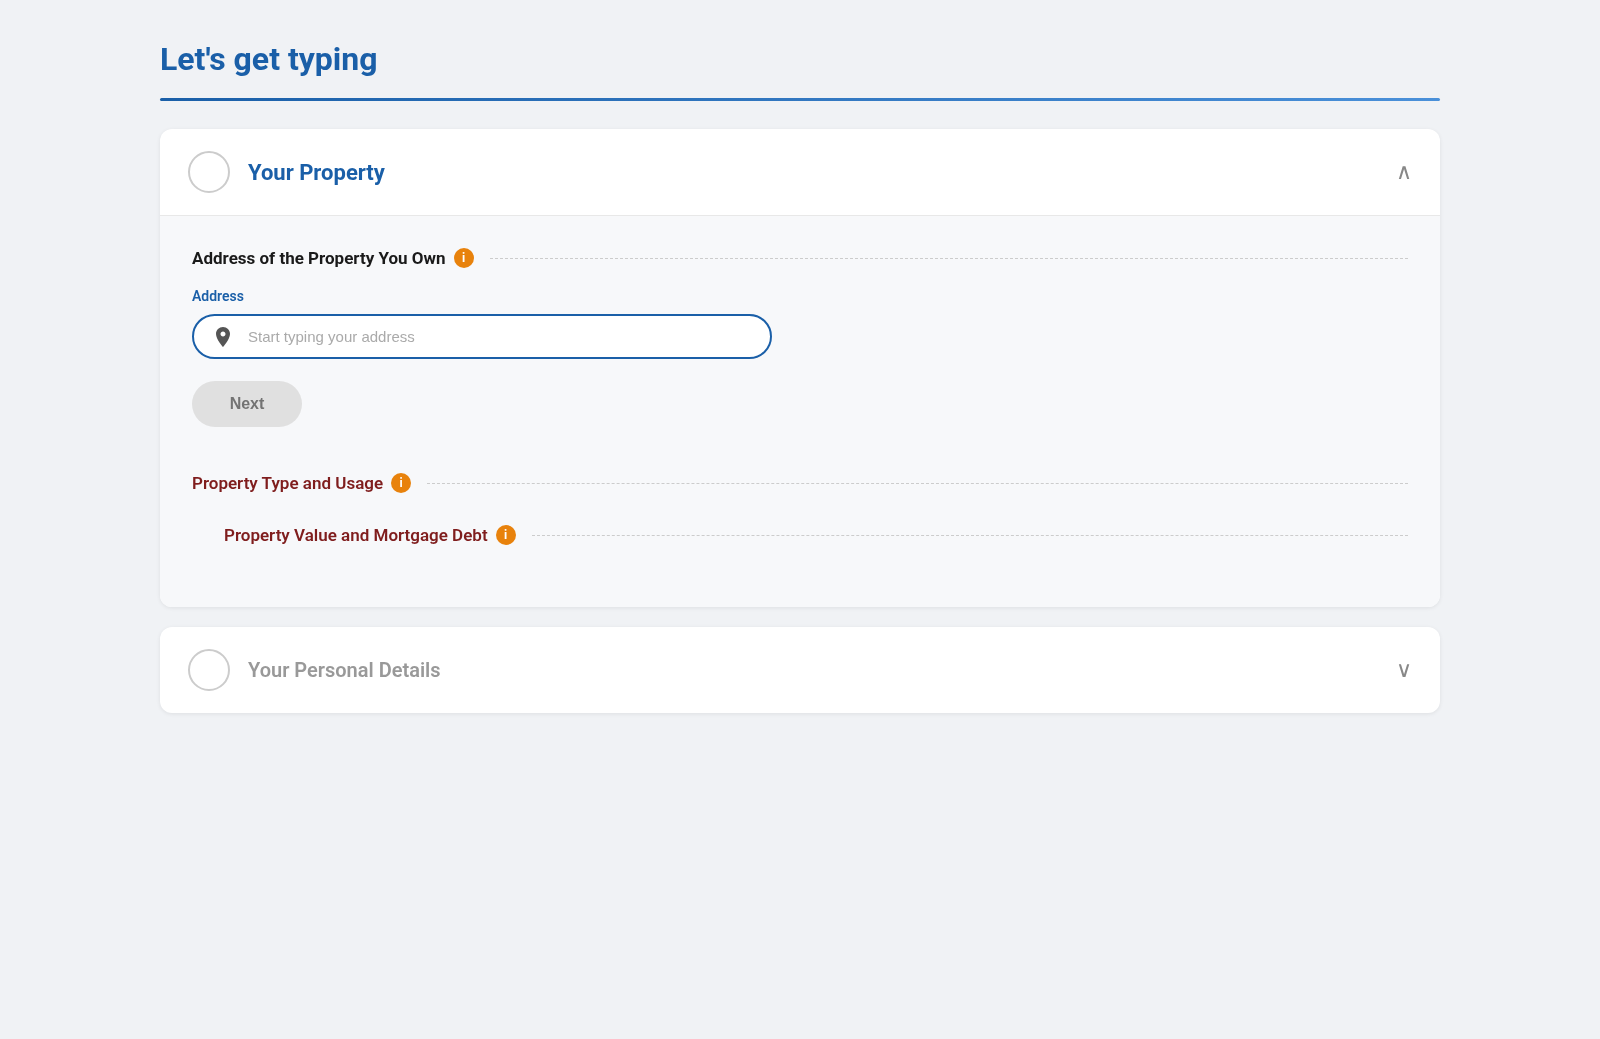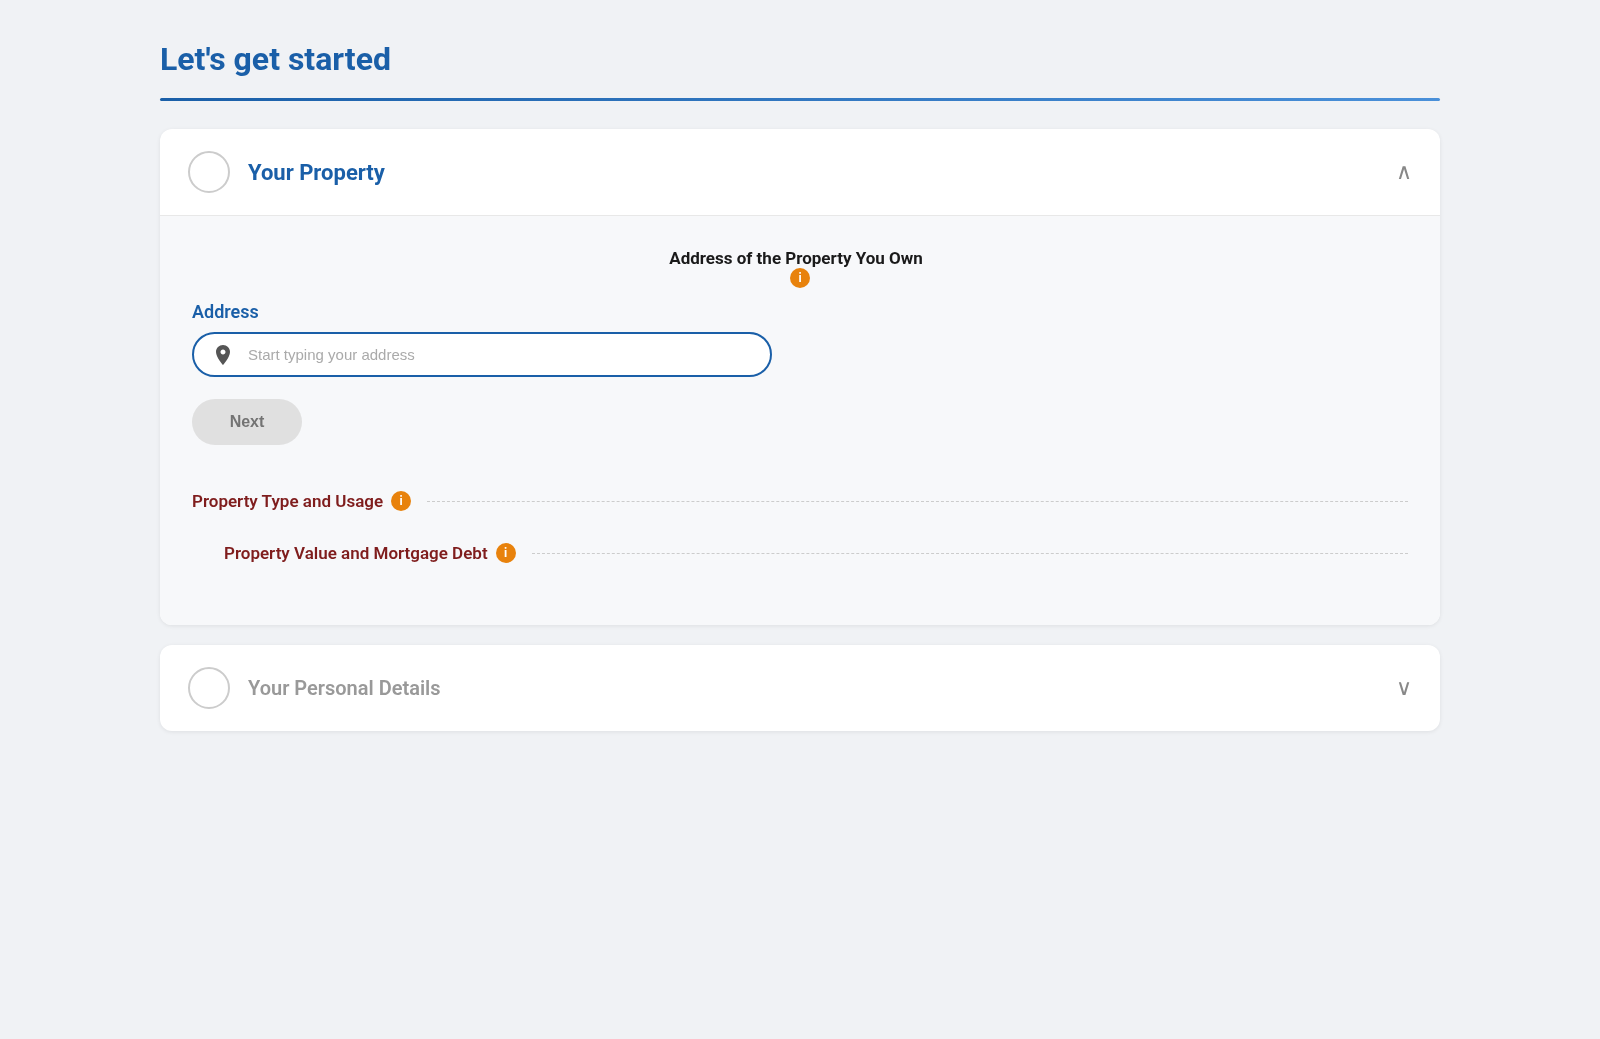--- a/index.html
+++ b/index.html
@@ -222,7 +222,7 @@
 
 <div class="page-container">
 
-  <h1 class="page-title">Let's get started</h1>
+  <h1 class="page-title">Let's get typing</h1>
   <hr class="title-divider">
 
   <div class="section-card">

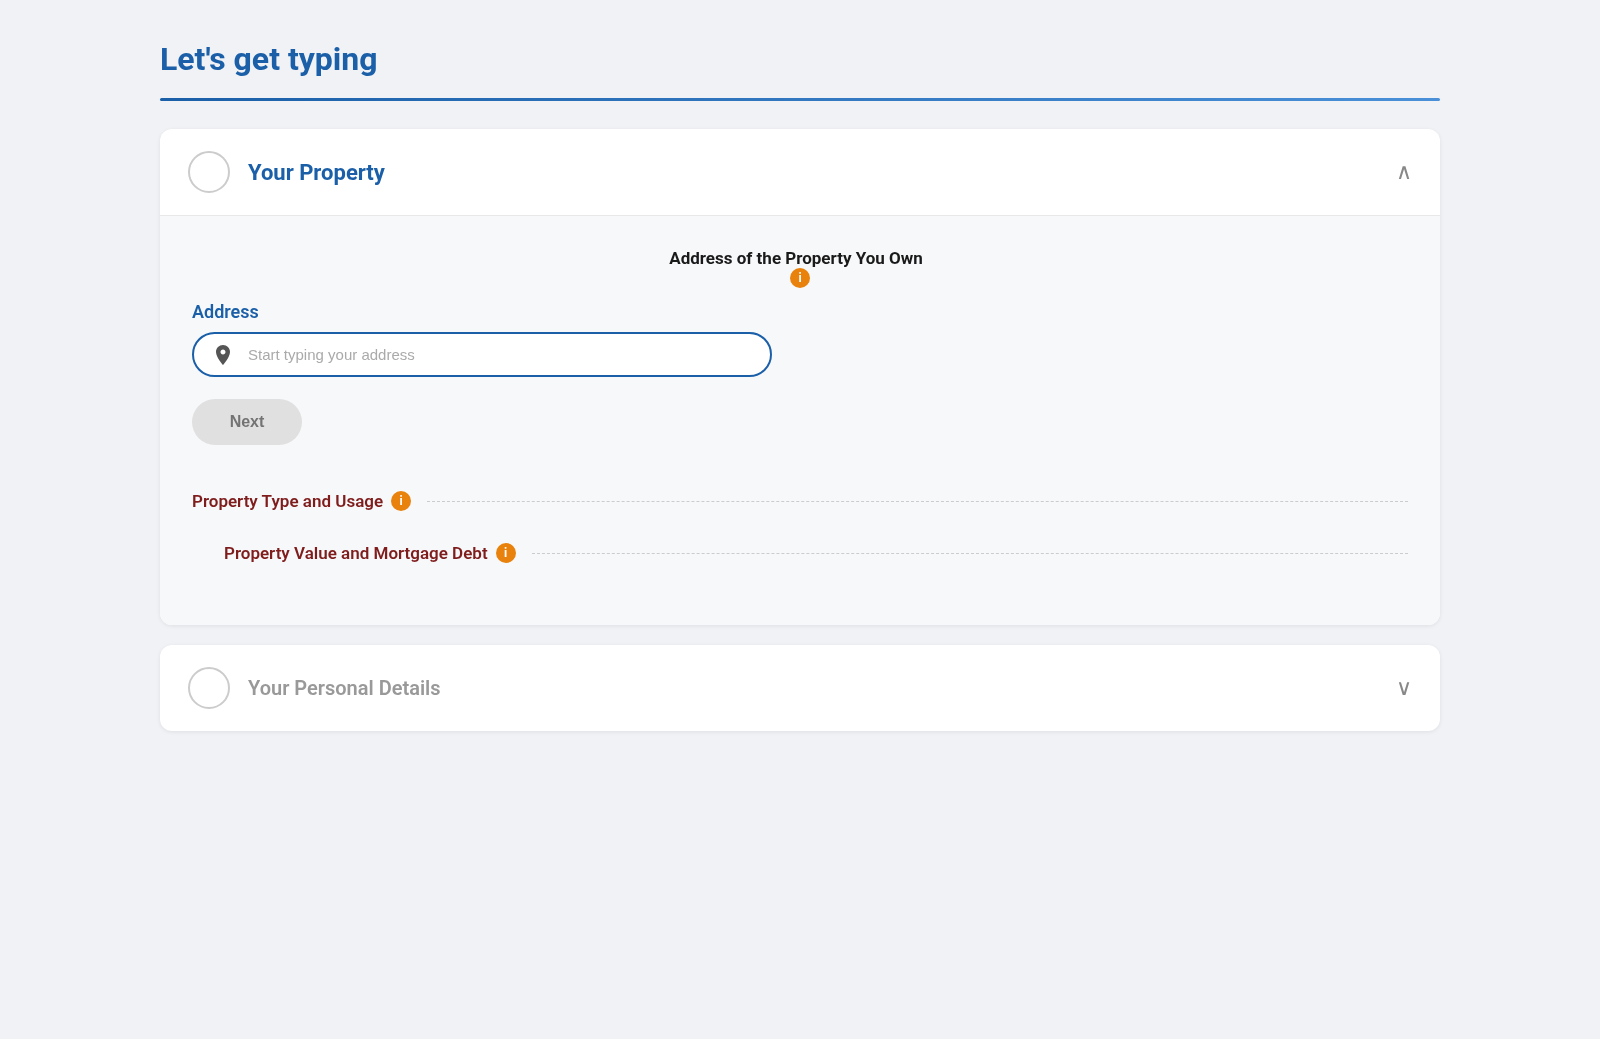--- a/index.html
+++ b/index.html
@@ -99,8 +99,7 @@
     .sub-section-header {
       display: flex;
       align-items: center;
-      margin-bottom: 12px;
-      flex-direction: column;
+      margin-bottom: 20px;
     }
 
     .sub-section-title {

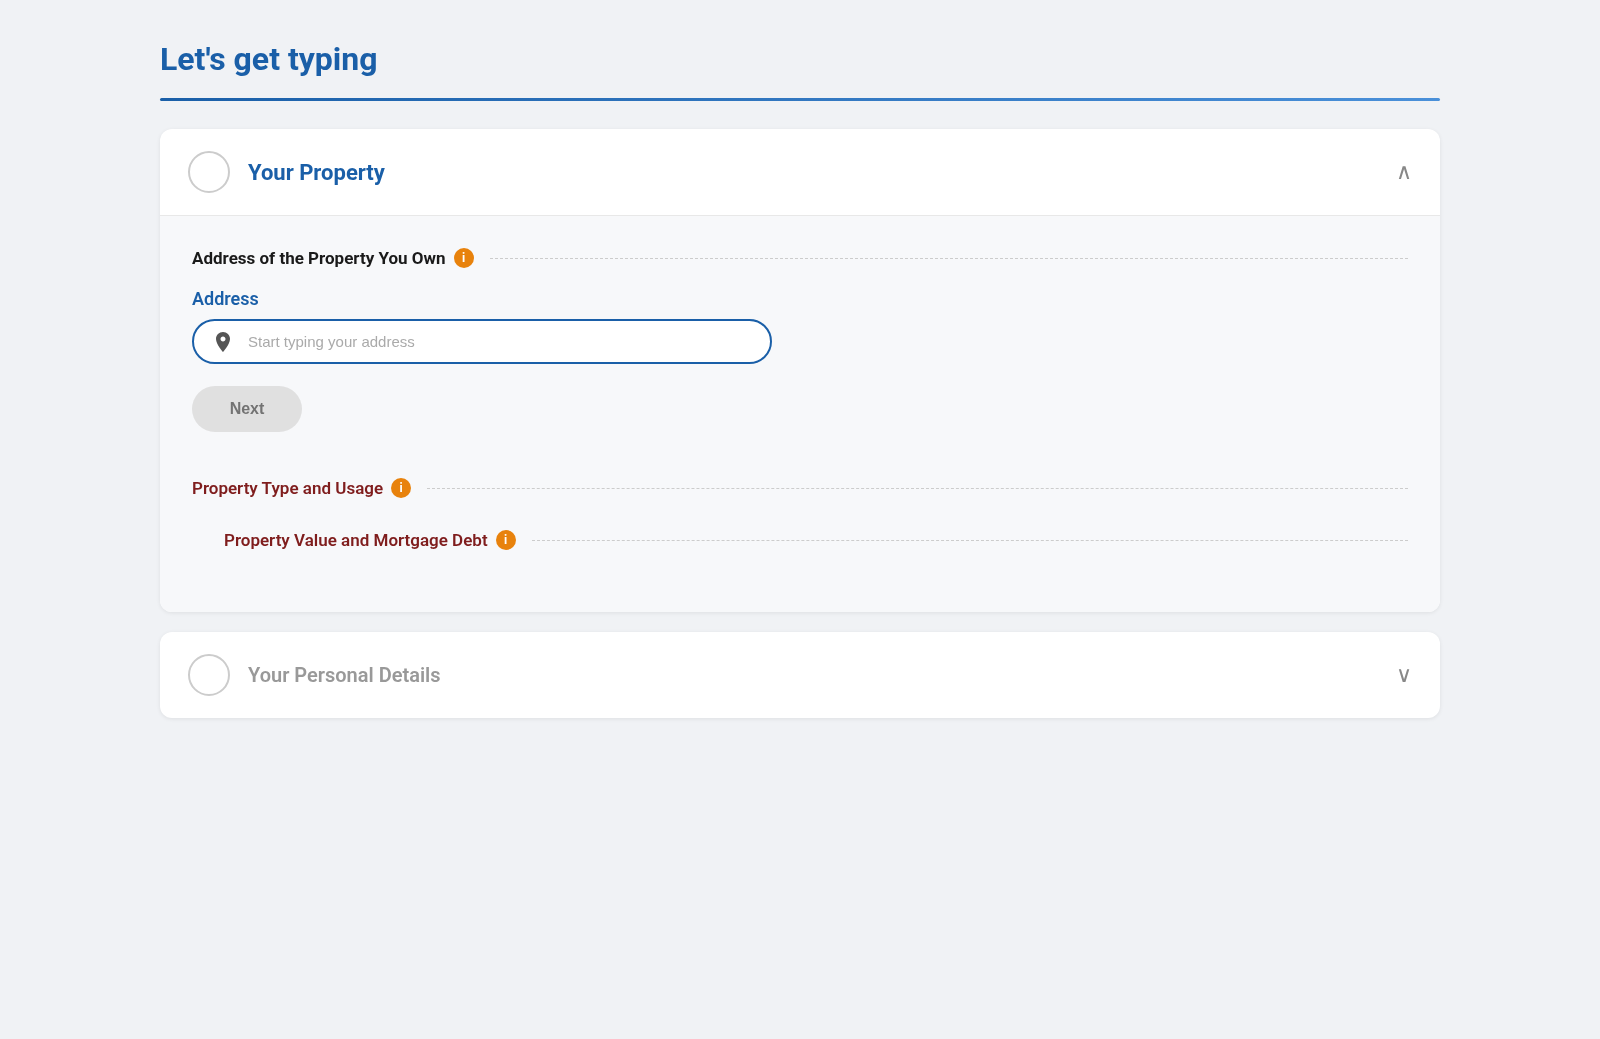--- a/index.html
+++ b/index.html
@@ -133,7 +133,7 @@
     }
 
     .address-label {
-      font-size: 18px;
+      font-size: 14px;
       font-weight: 600;
       color: #1a5fa8;
       margin-bottom: 10px;

